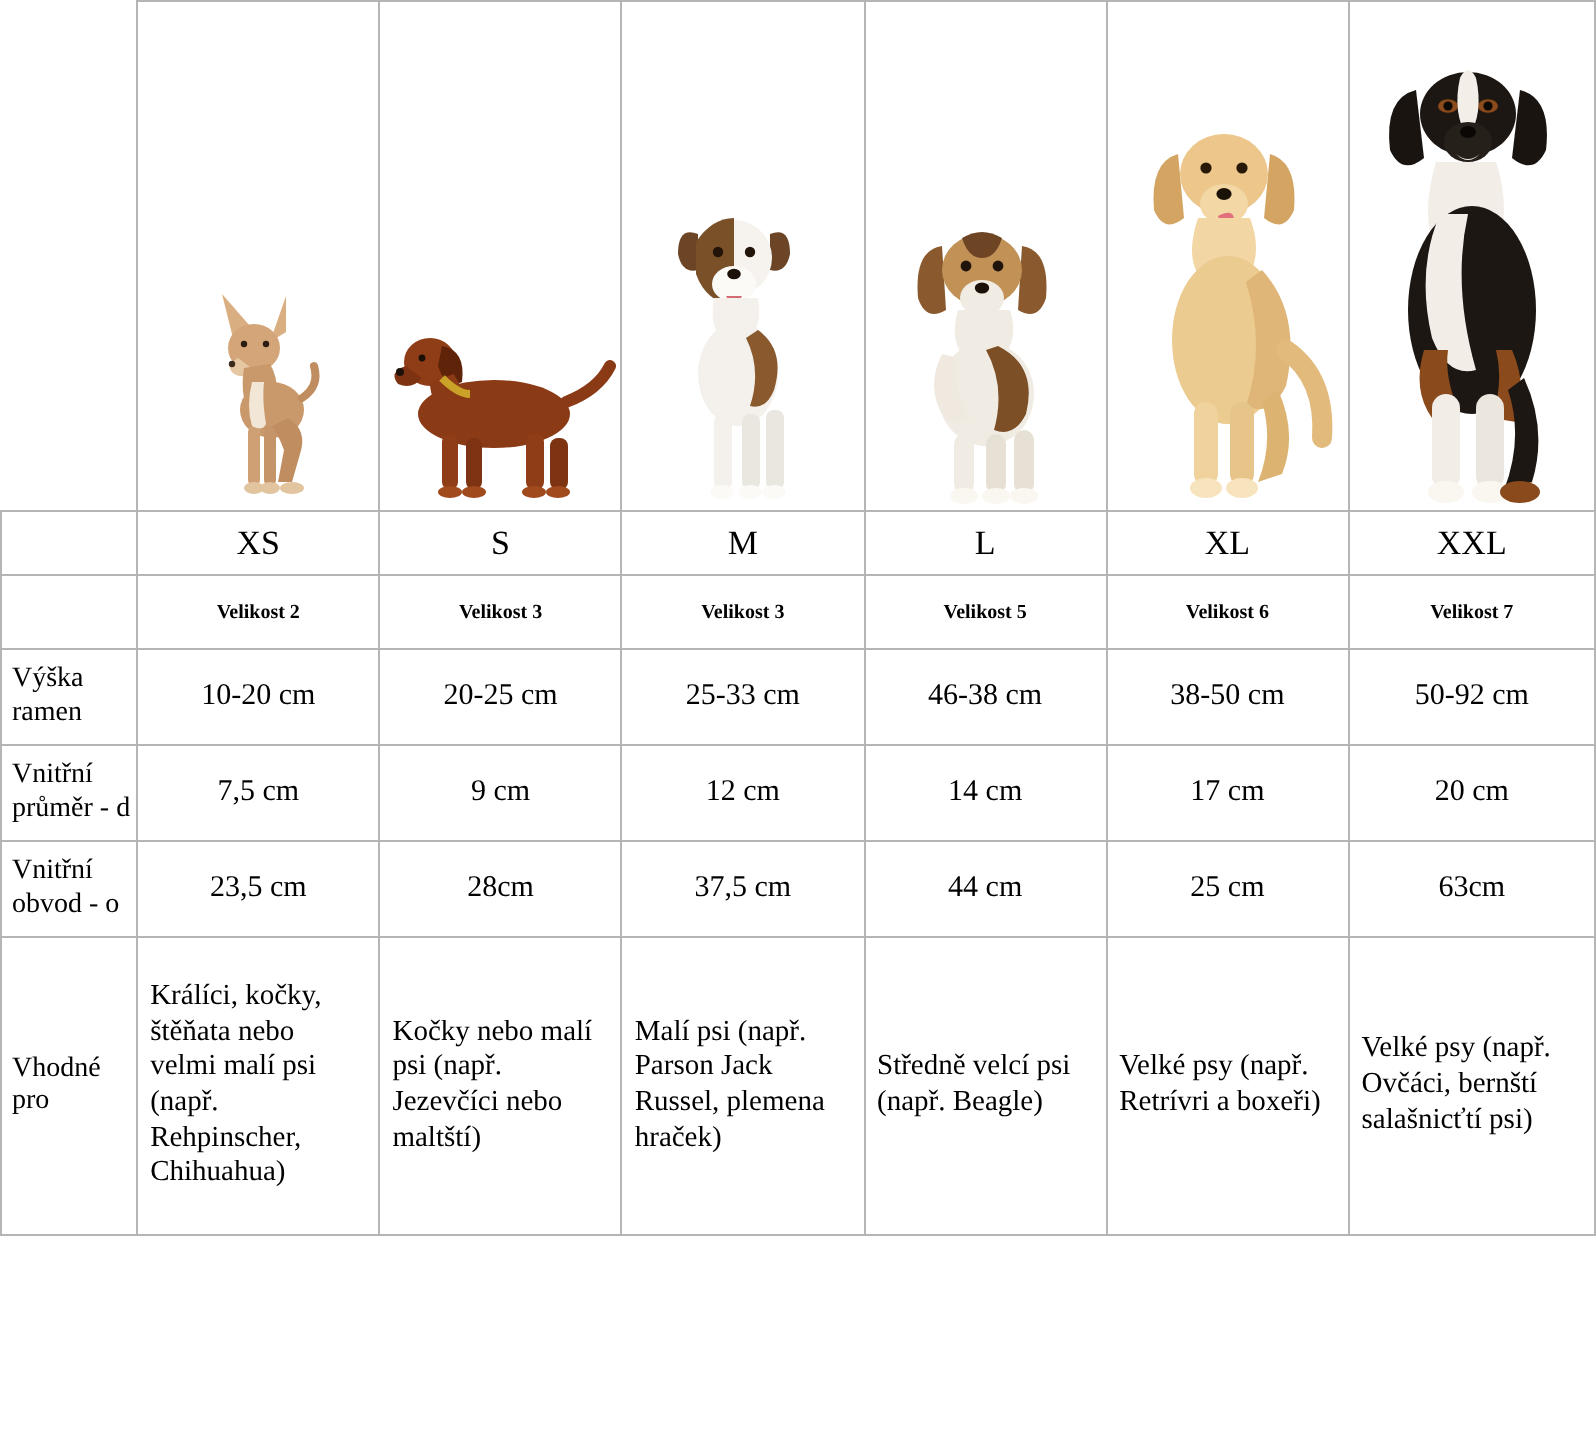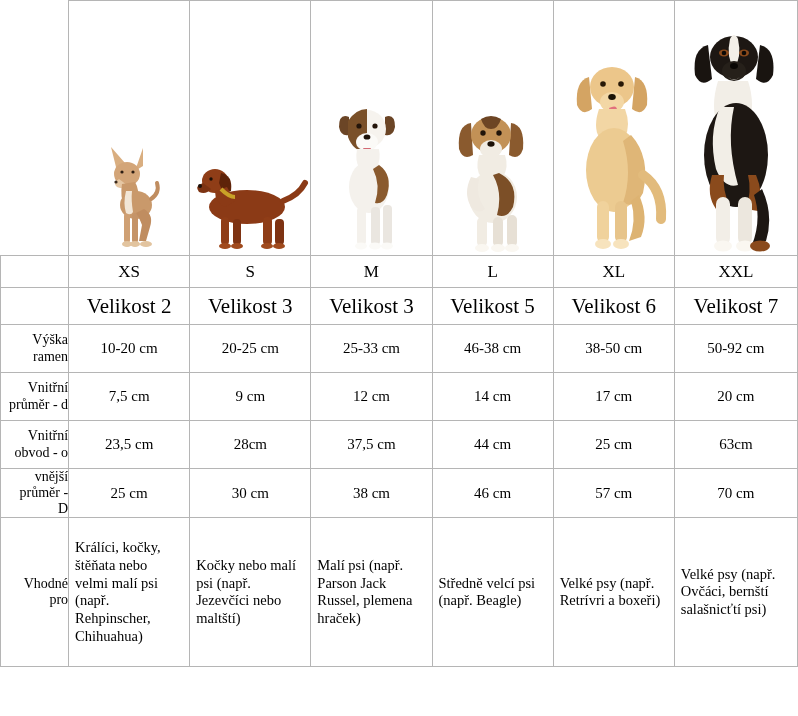--- a/index.html
+++ b/index.html
@@ -57,7 +57,8 @@
   }
   tr.velikost-row td {
     height: 36px;
-    font-size: 21px;
+    font-size: 10px;
+    font-weight: bold;
   }
 
   

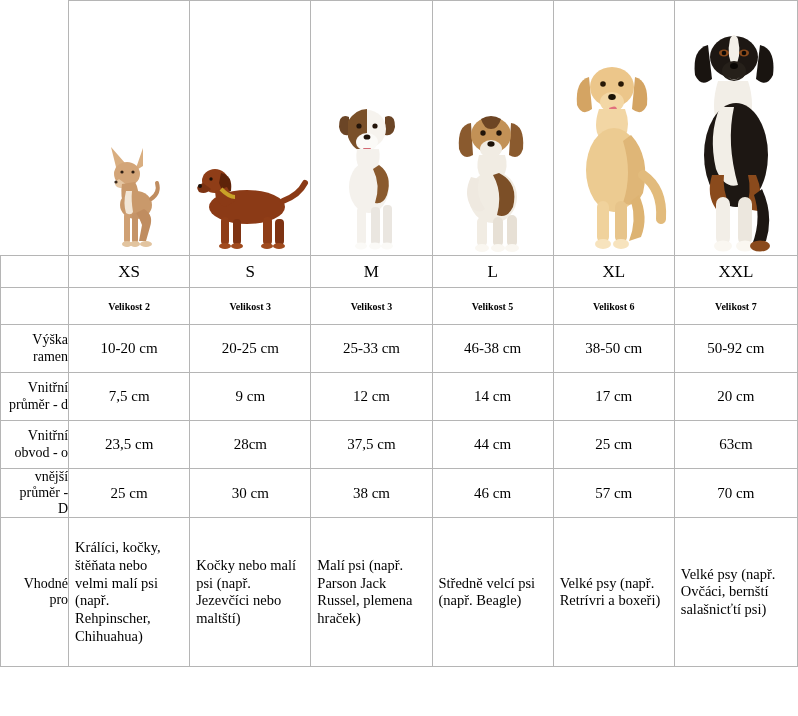--- a/index.html
+++ b/index.html
@@ -65,7 +65,7 @@
   tr.data-row td { height: 47px; text-align: center; }
   tr.data-row td.rowlabel,
   tr.fit-row td.rowlabel {
-    text-align: right;
+    text-align: left;
     padding-left: 5px;
     font-size: 14px;
     line-height: 1.15;

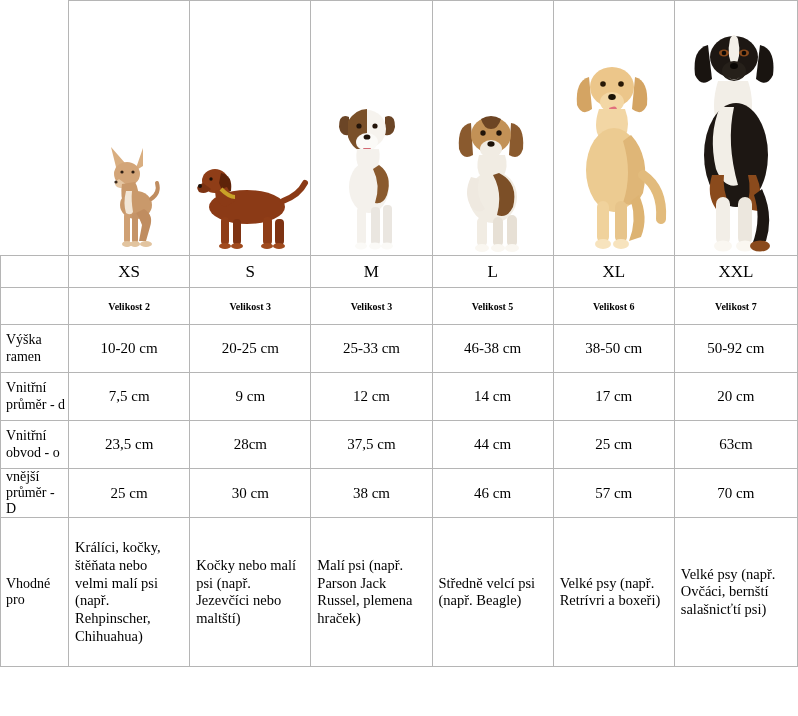--- a/index.html
+++ b/index.html
@@ -369,15 +369,6 @@
     <td>63cm</td>
   </tr>
 
-  <tr class="data-row">
-    <td class="rowlabel">vnější průměr - D</td>
-    <td>25 cm</td>
-    <td>30 cm</td>
-    <td>38 cm</td>
-    <td>46 cm</td>
-    <td>57 cm</td>
-    <td>70 cm</td>
-  </tr>
 
   <tr class="fit-row">
     <td class="rowlabel">Vhodné pro</td>

